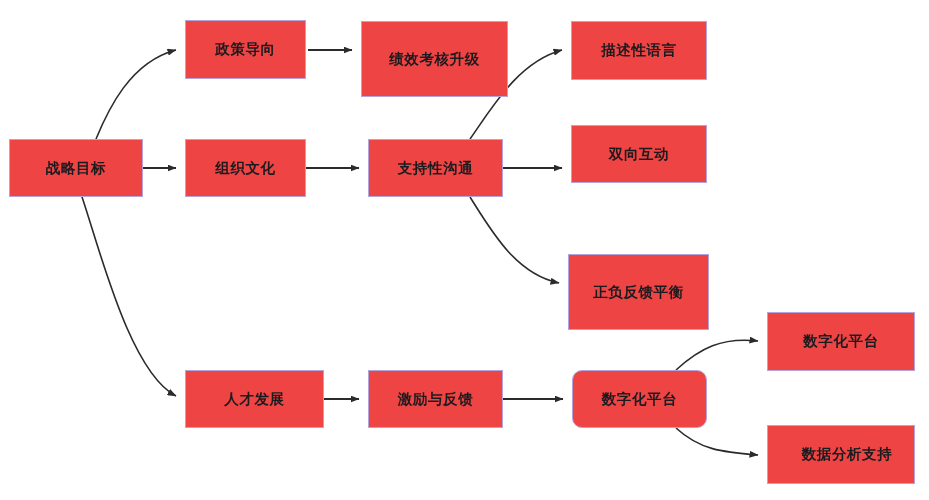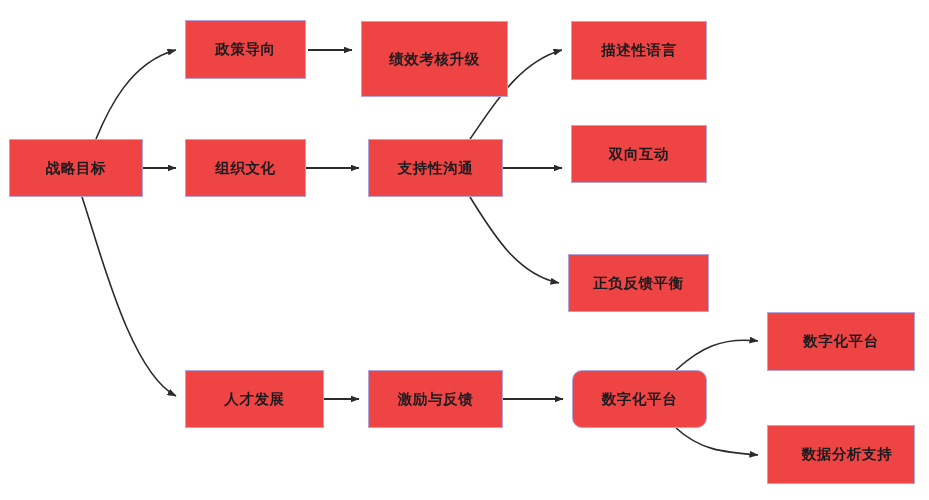--- a/index.html
+++ b/index.html
@@ -109,7 +109,7 @@
     <span class="node-label">双向互动</span>
   </div>
 
-  <div class="node" style="left:568px; top:254px; width:141px; height:58px;">
+  <div class="node" style="left:568px; top:254px; width:141px; height:76px;">
     <span class="node-label">正负反馈平衡</span>
   </div>
 

